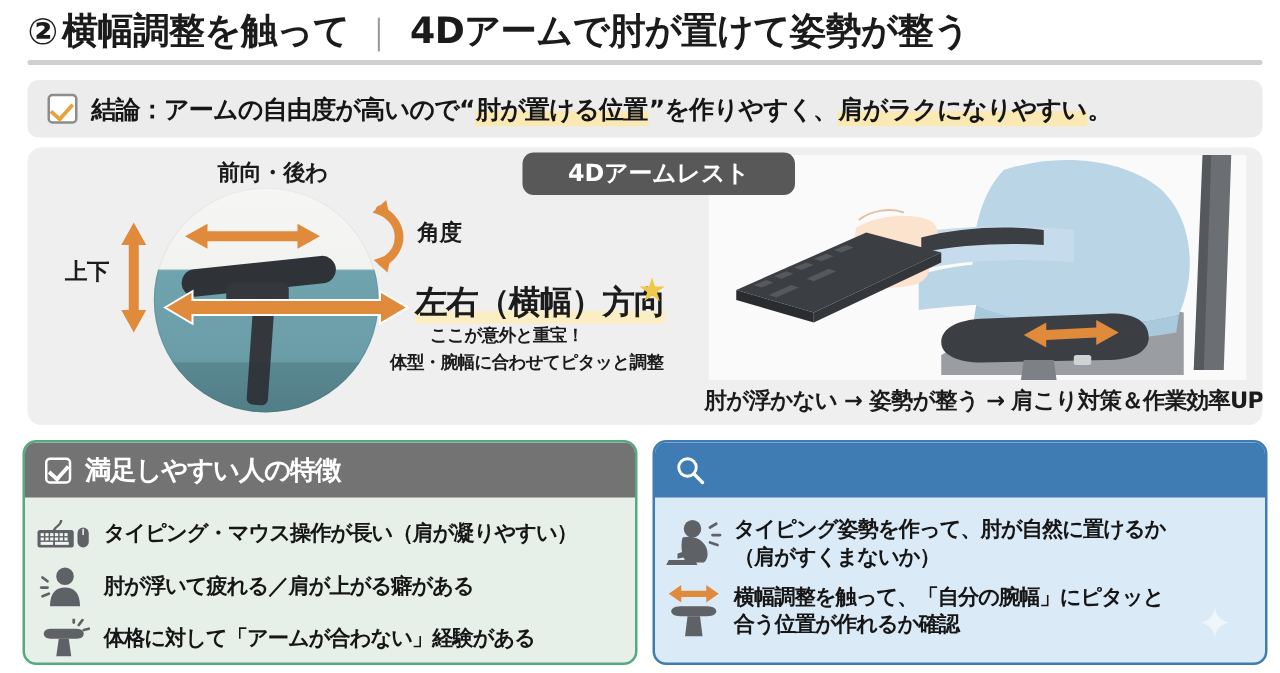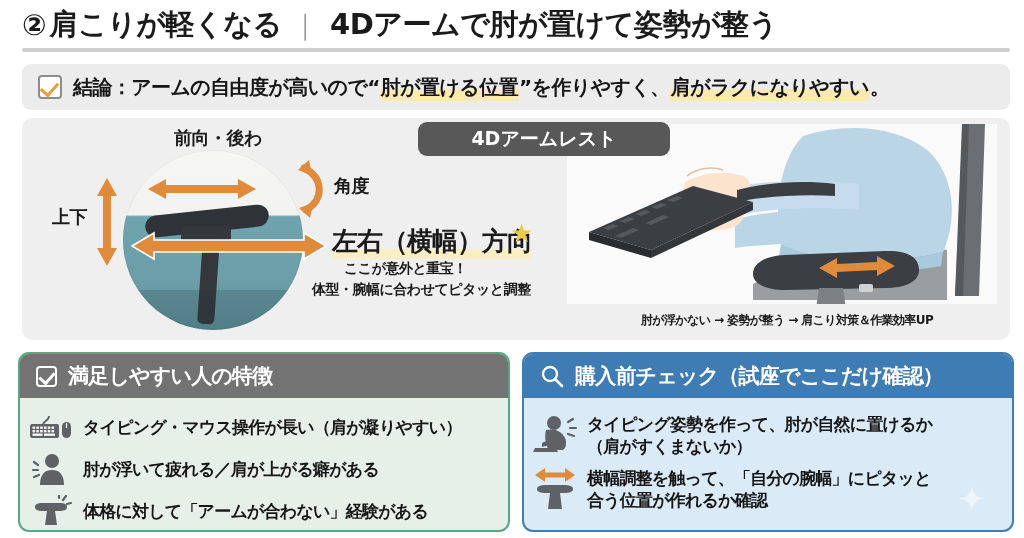--- a/index.html
+++ b/index.html
@@ -176,7 +176,7 @@
 
   <div class="title-row">
     <span class="title-num">②</span>
-    <span class="title-a">肩こりが軽くなる</span>
+    <span class="title-a">横幅調整を触って</span>
     <span class="title-sep">｜</span>
     <span class="title-b">4Dアームで肘が置けて姿勢が整う</span>
   </div>

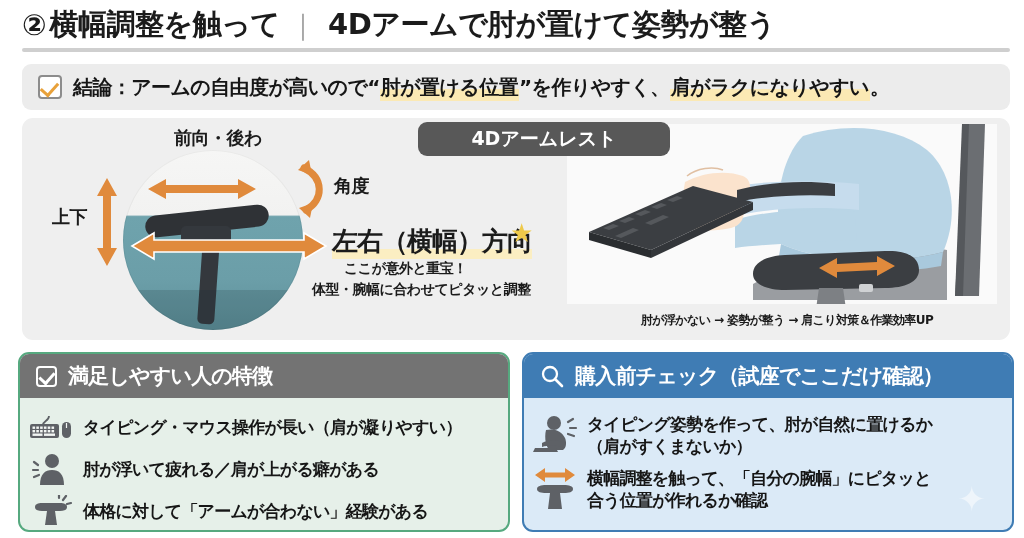--- a/index.html
+++ b/index.html
@@ -67,7 +67,7 @@
 
   
   .badge {
-    position: absolute; left: 396px; top: 4px; width: 252px; height: 34px;
+    position: absolute; left: 396px; top: 4px; width: 218px; height: 34px;
     background: #585858; border-radius: 9px;
     display: flex; align-items: center; justify-content: center;
     color: #fff; font-size: 19px; font-weight: 700; letter-spacing: 0px; z-index: 6;

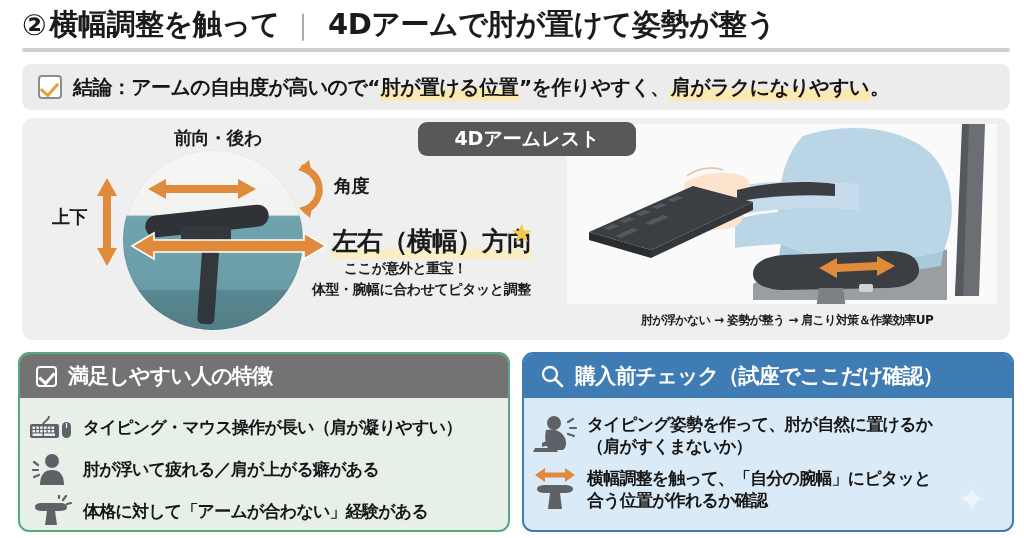--- a/index.html
+++ b/index.html
@@ -123,7 +123,7 @@
 
   .caption-bottom {
     position: absolute; left: 545px; top: 188px; width: 440px; height: 28px;
-    font-size: 12px; font-weight: 700; color: #1b1b1b; letter-spacing: -0.6px;
+    font-size: 18px; font-weight: 700; color: #1b1b1b; letter-spacing: -0.6px;
     display: flex; align-items: center; justify-content: center; white-space: nowrap;
   }
 

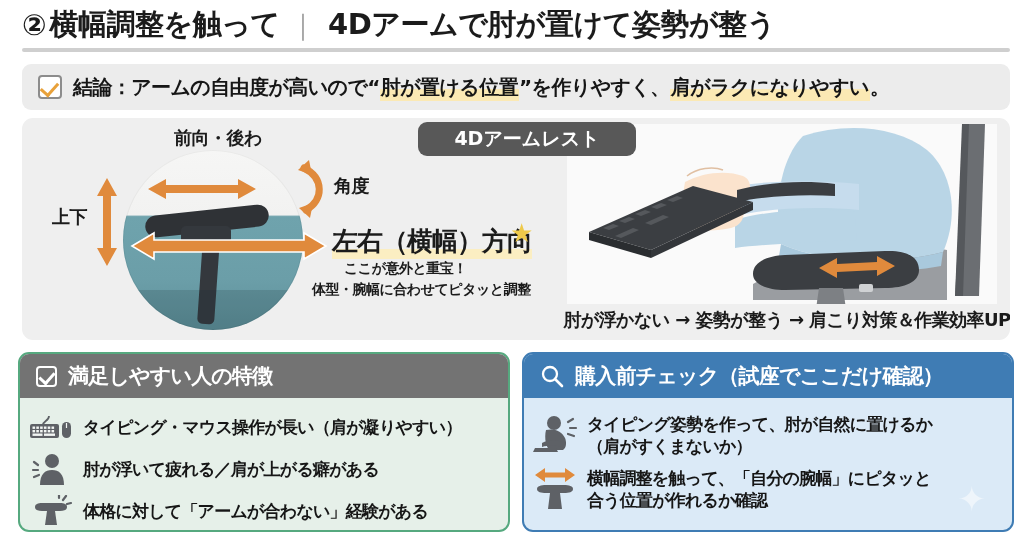--- a/index.html
+++ b/index.html
@@ -347,7 +347,6 @@
           <line x1="15" y1="15" x2="22" y2="22" stroke="#fff" stroke-width="2.6" stroke-linecap="round"></line>
         </svg>
       </span>
-      <span>購入前チェック（試座でここだけ確認）</span>
     </div>
     <div class="card-body">
 

